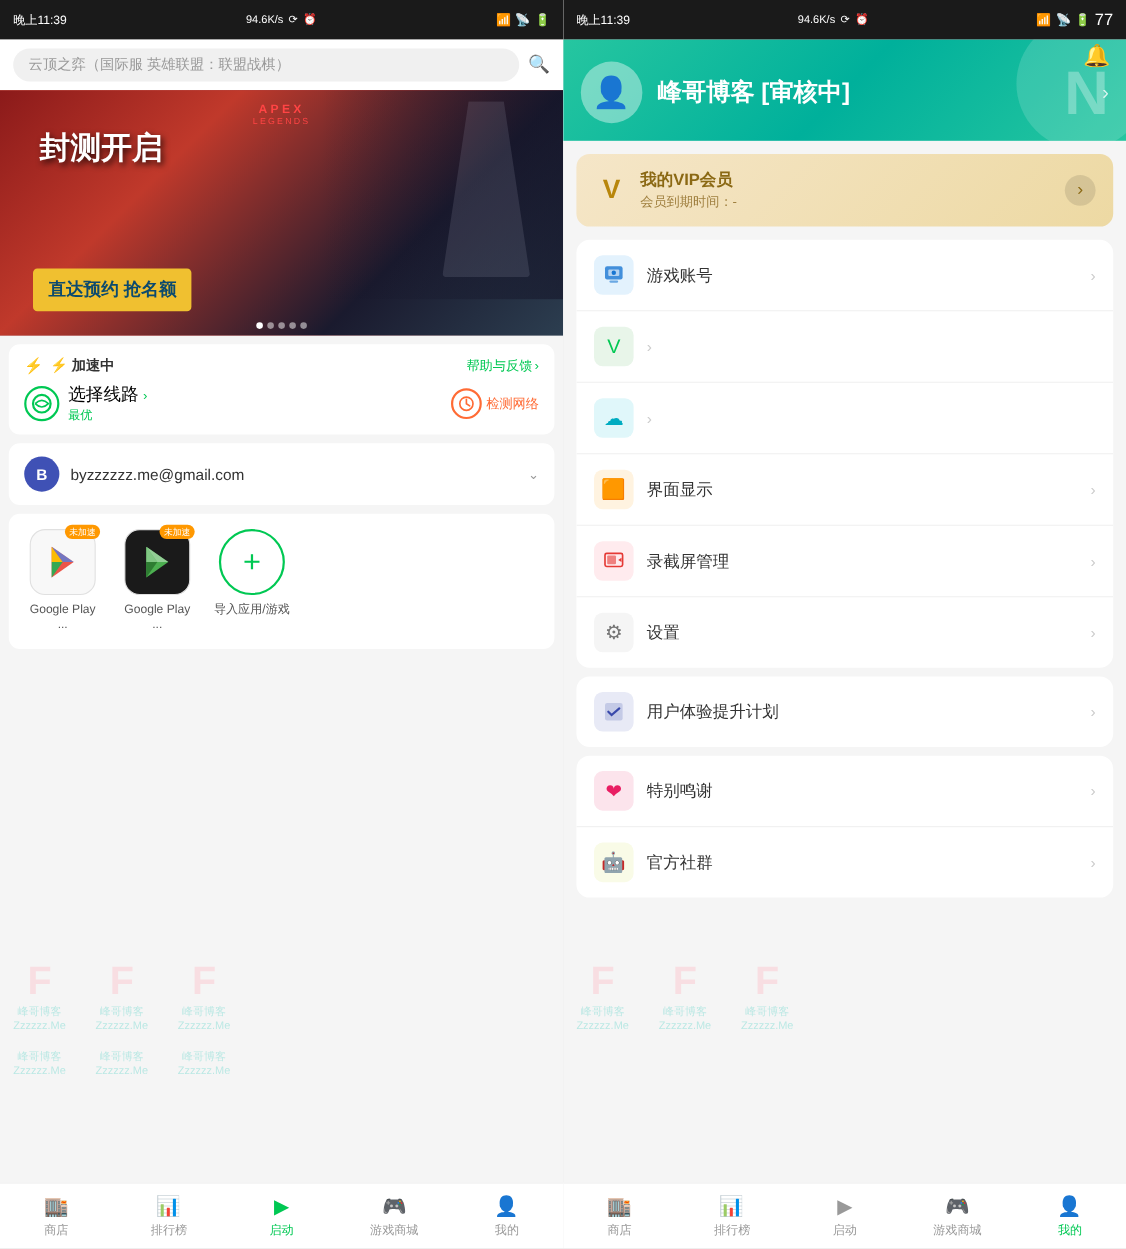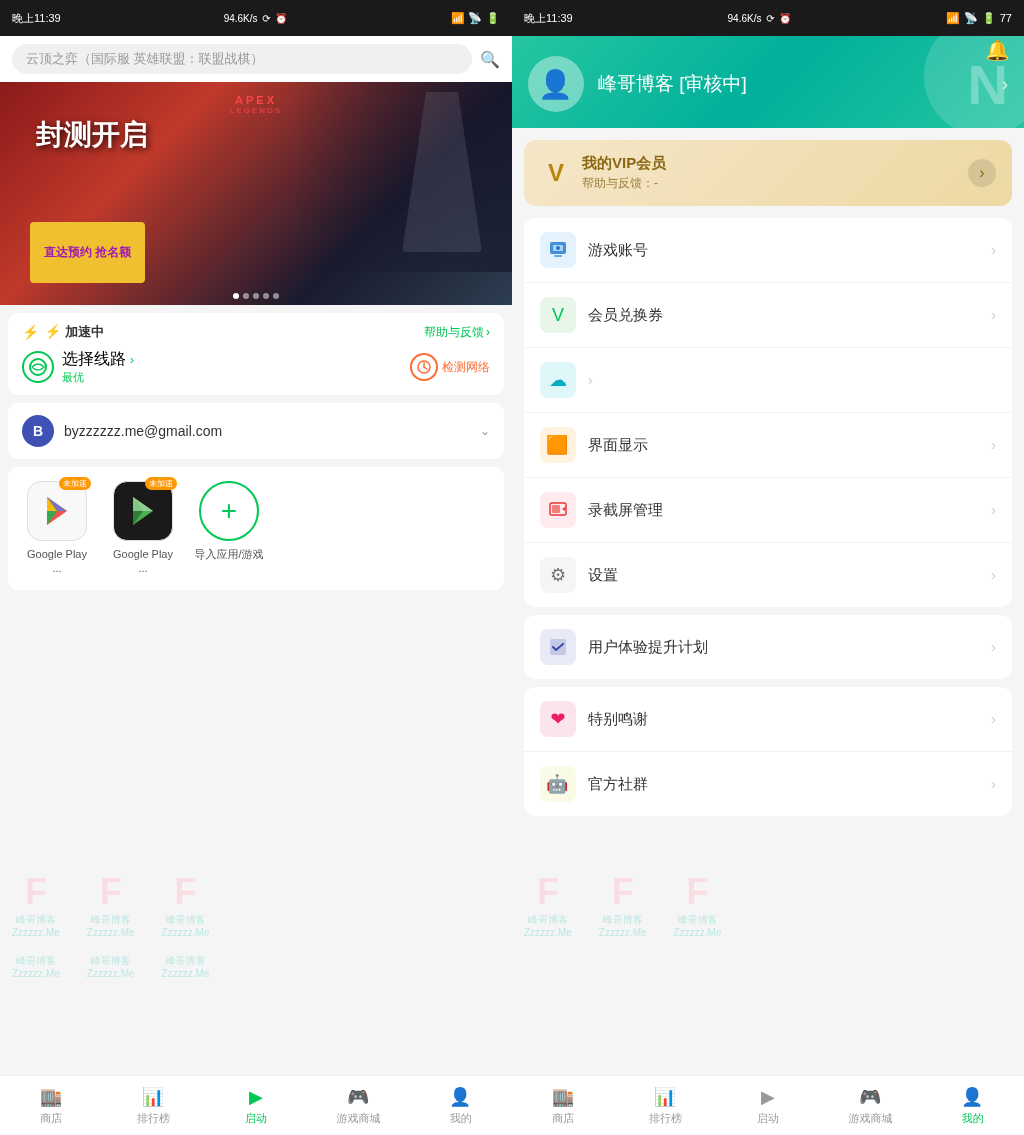--- a/index.html
+++ b/index.html
@@ -707,7 +707,7 @@
       <span>📶</span>
       <span>📡</span>
       <span>🔋</span>
-      <span style="font-size:11px;">77</span>
+      <span style="font-size:15px;">77</span>
     </div>
   </div>
 

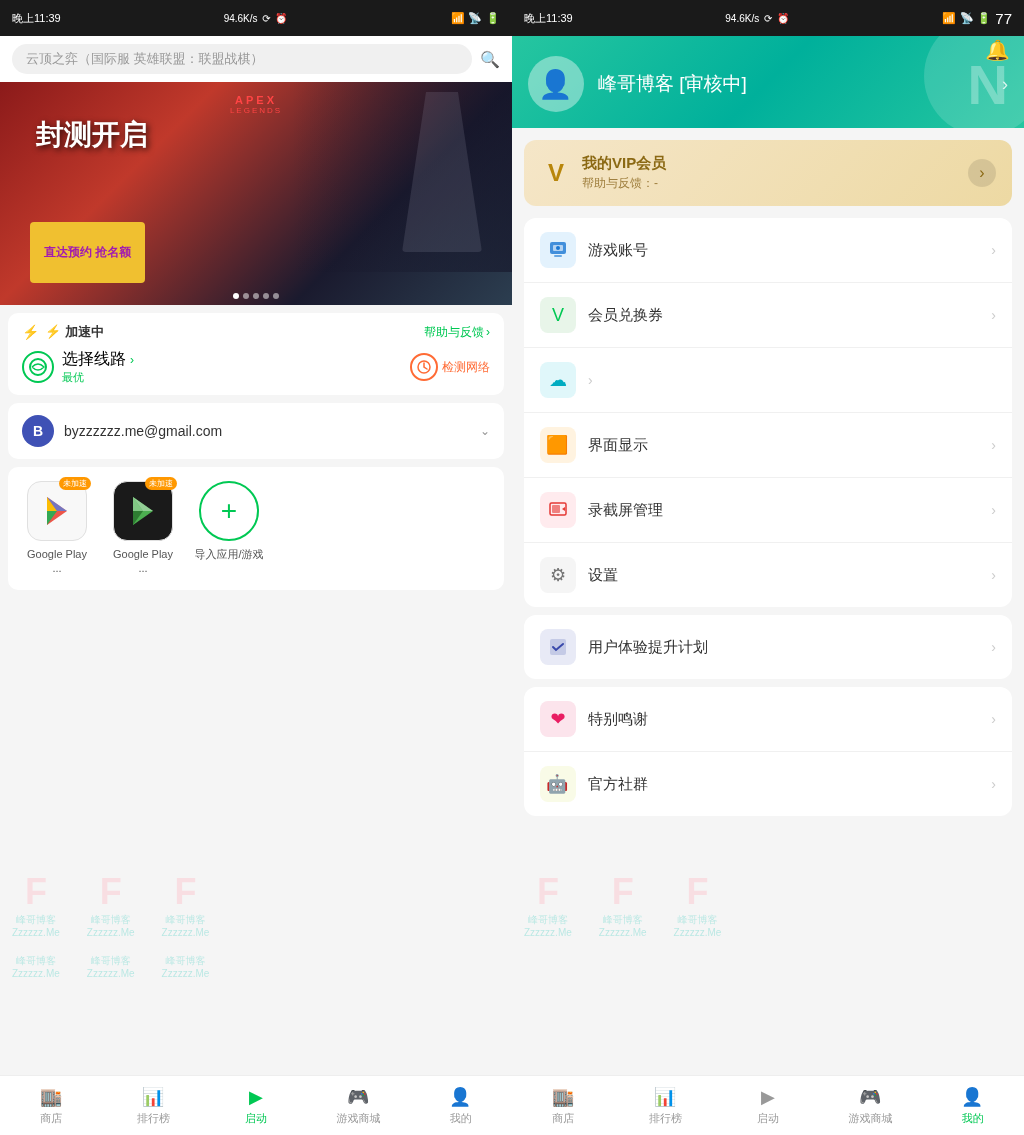--- a/index.html
+++ b/index.html
@@ -369,8 +369,8 @@
     }
     .profile-info { flex: 1; }
     .profile-name {
-      font-size: 19px;
-      font-weight: 400;
+      font-size: 22px;
+      font-weight: 700;
       color: white;
     }
     .profile-chevron {

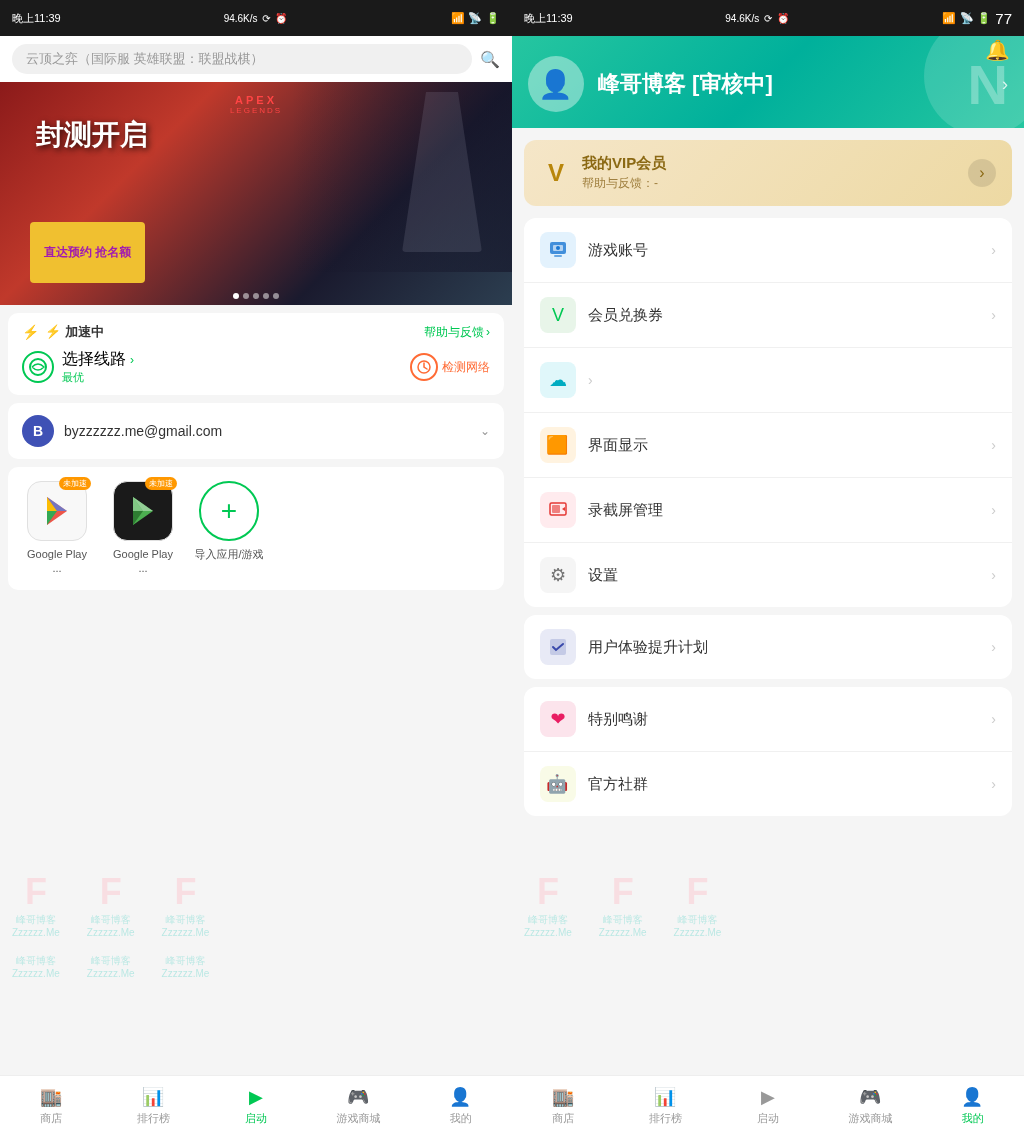--- a/index.html
+++ b/index.html
@@ -734,7 +734,7 @@
       </div>
       <div class="vip-info">
         <div class="vip-title">我的VIP会员</div>
-        <div class="vip-expire">帮助与反馈：-</div>
+        <div class="vip-expire">会员到期时间：-</div>
       </div>
     </div>
     <div class="vip-arrow">›</div>

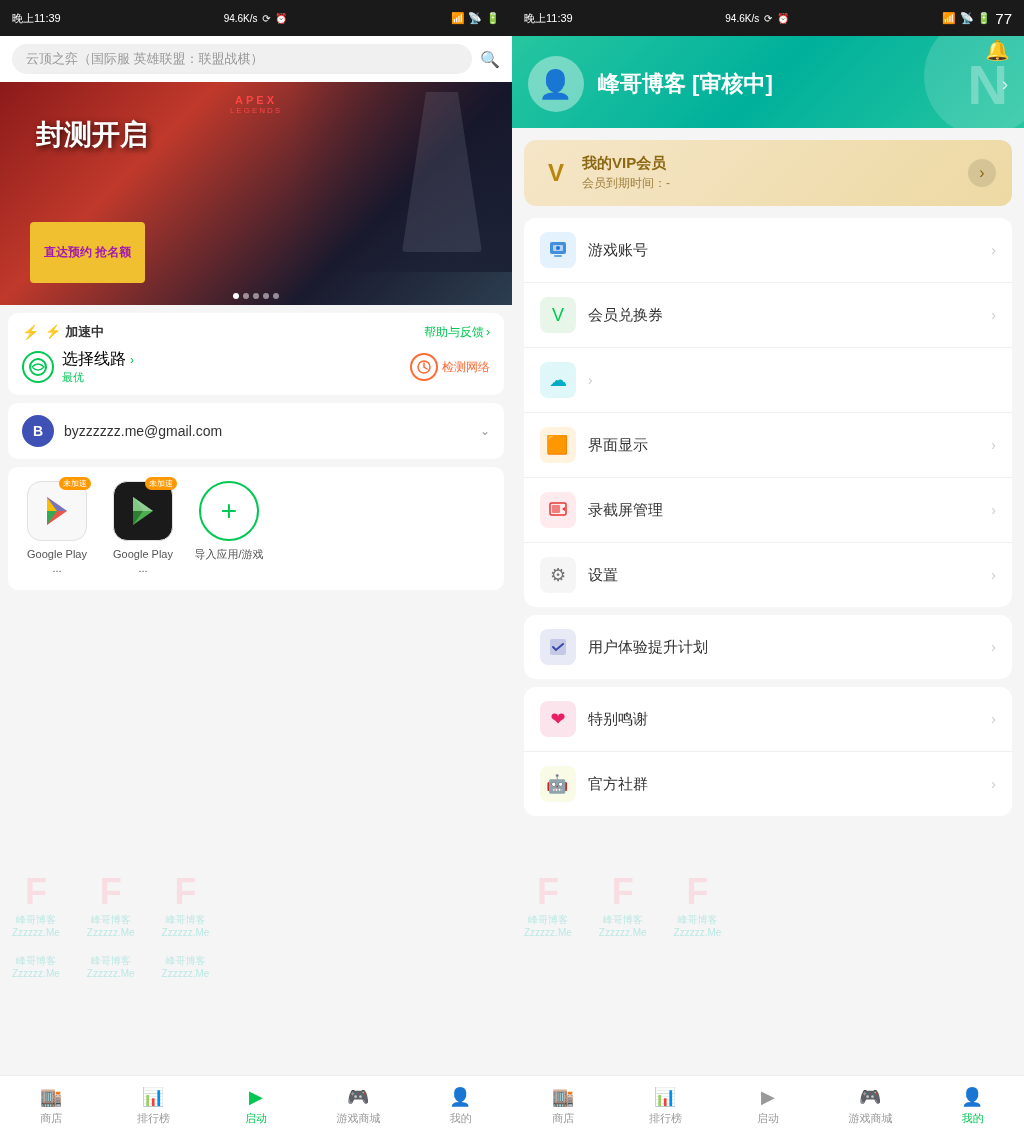--- a/index.html
+++ b/index.html
@@ -81,10 +81,10 @@
       bottom: 22px;
       left: 30px;
       background: #f0c030;
-      color: #a21caf;
-      font-size: 12px;
+      color: #0c4a6e;
+      font-size: 16px;
       font-weight: bold;
-      padding: 22px 14px;
+      padding: 9px 14px;
       border-radius: 4px;
     }
     .banner-dots {

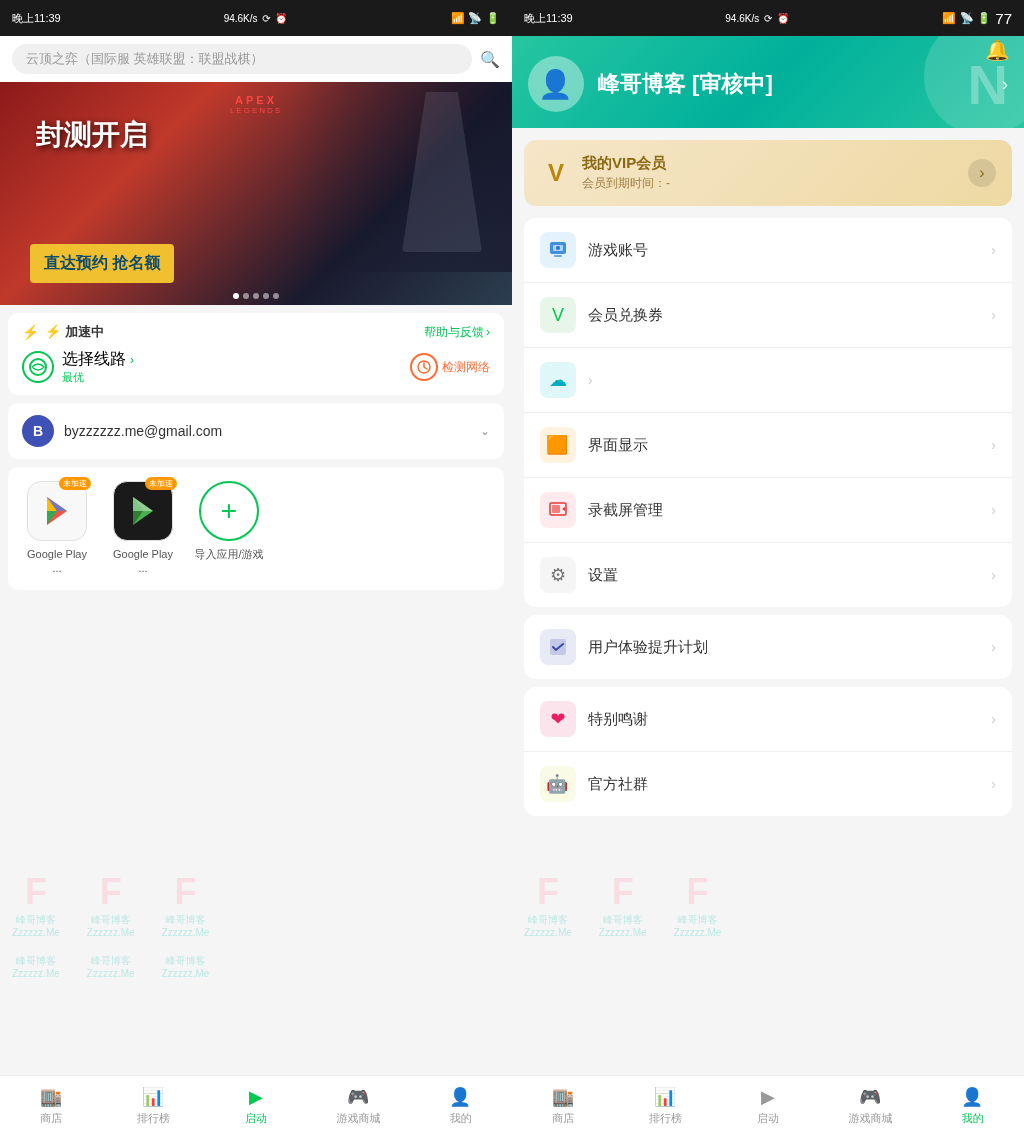--- a/index.html
+++ b/index.html
@@ -757,7 +757,6 @@
       <div class="menu-icon-box ic-green">
         <span style="font-size:18px;color:#00c853;">V</span>
       </div>
-      <span class="menu-label">会员兑换券</span>
       <span class="menu-chevron">›</span>
     </div>
     <div class="menu-item">

